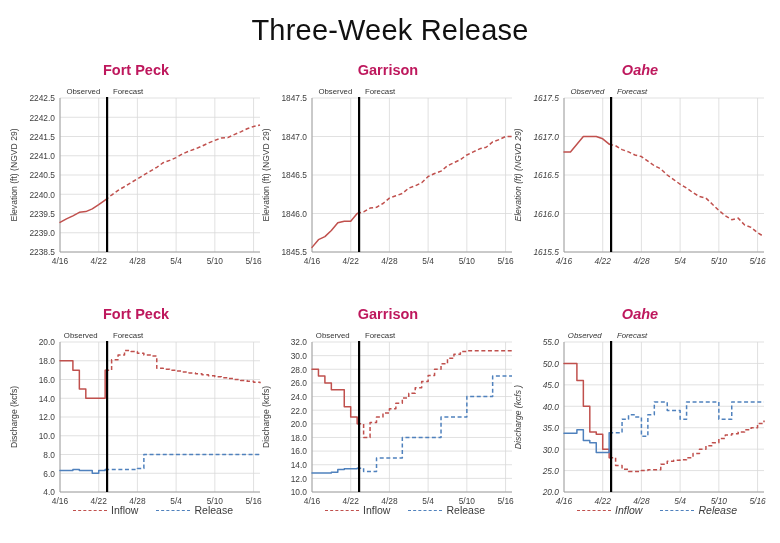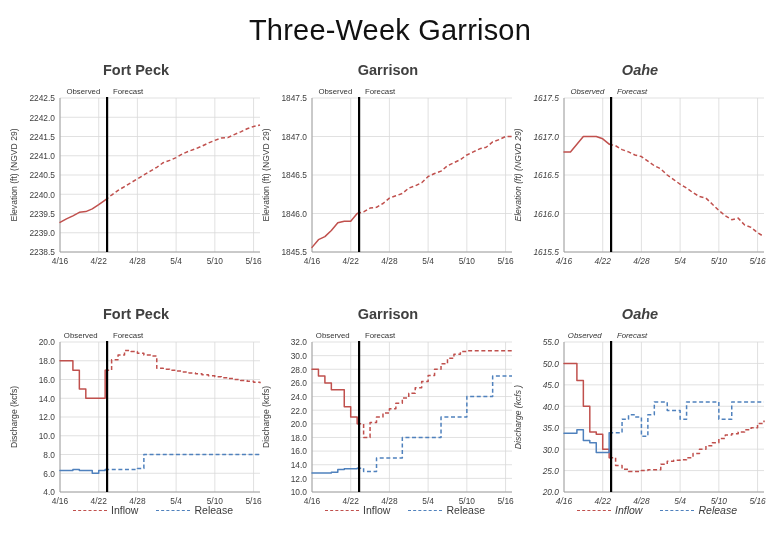--- a/index.html
+++ b/index.html
@@ -85,7 +85,7 @@
 </head>
 <body>
 
-<div id="page-title">Three-Week Garrison</div>
+<div id="page-title">Three-Week Release</div>
 
 <div class="chart-panel row1 col1">
   <div class="panel-title">Fort Peck</div>

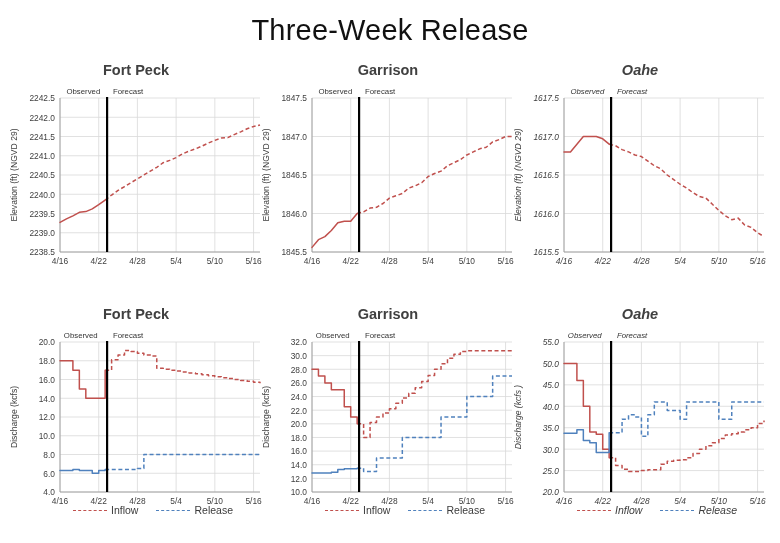--- a/index.html
+++ b/index.html
@@ -45,7 +45,7 @@
     text-align: center;
     font-size: 14.5px;
     font-weight: bold;
-    color: #404040;
+    color: #be185d;
   }
   .plot-wrap {
     position: absolute;

